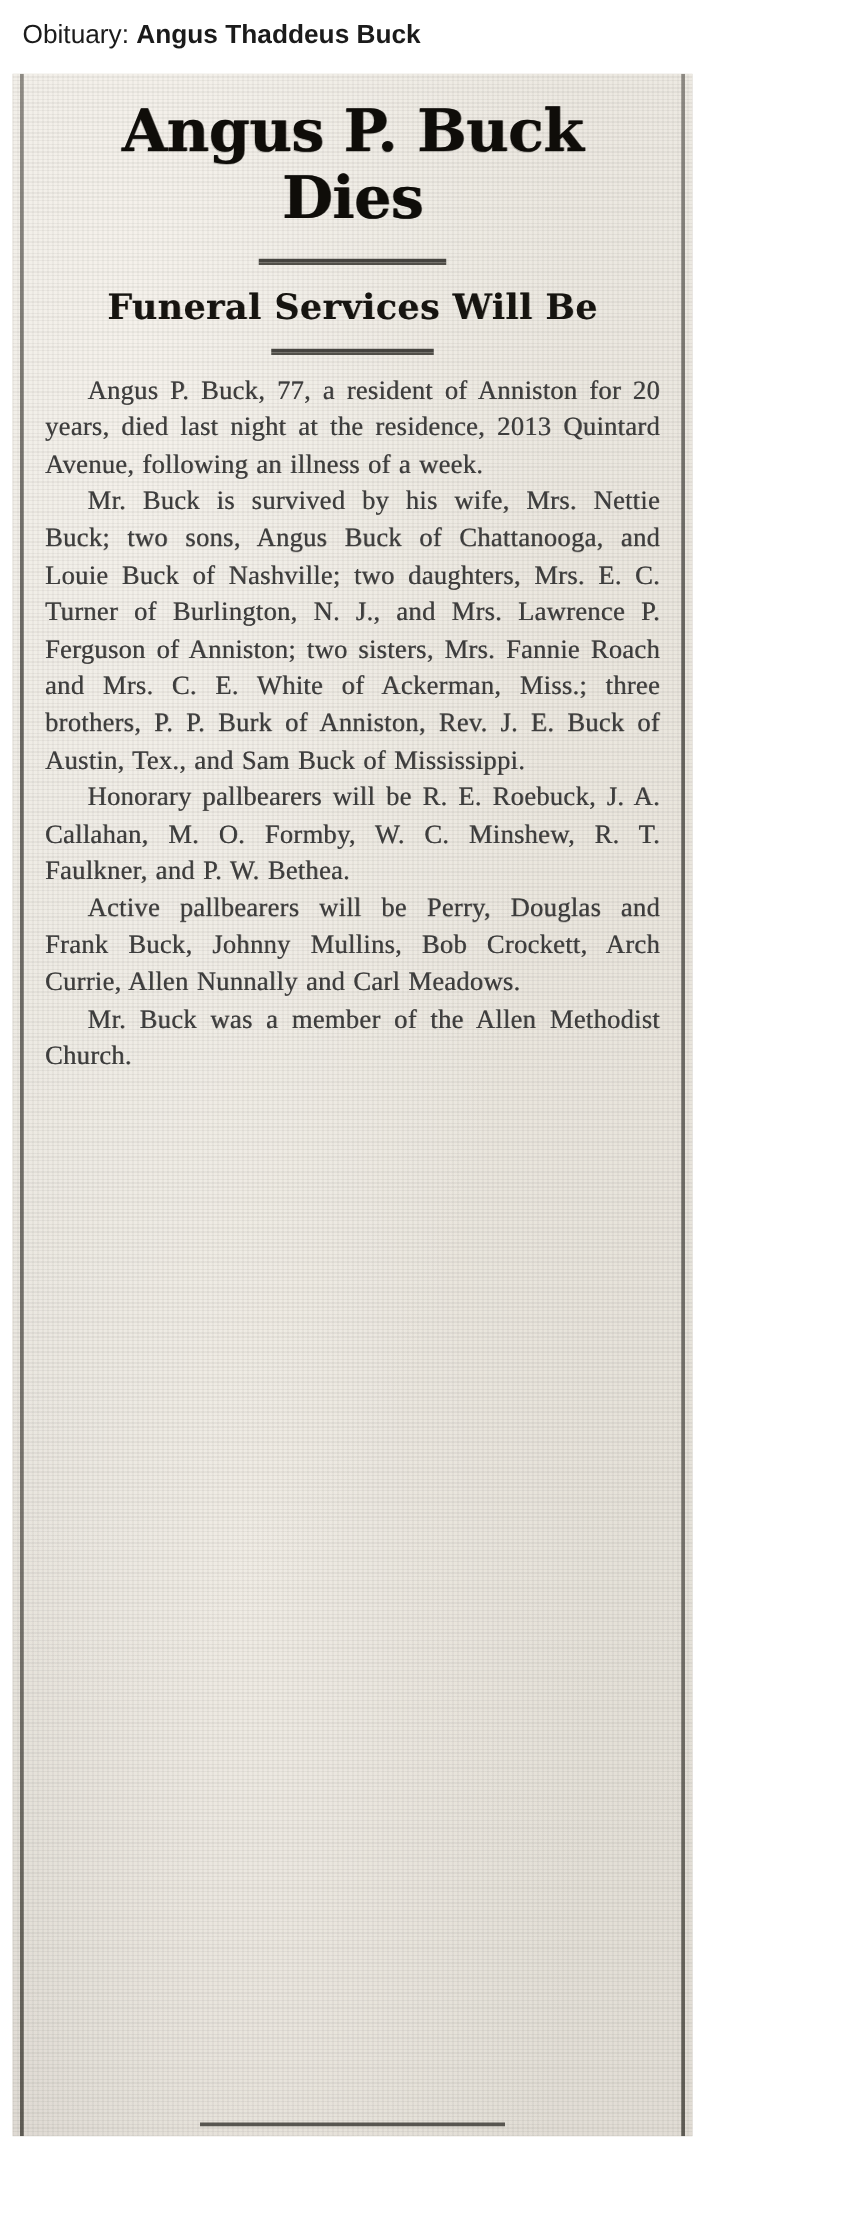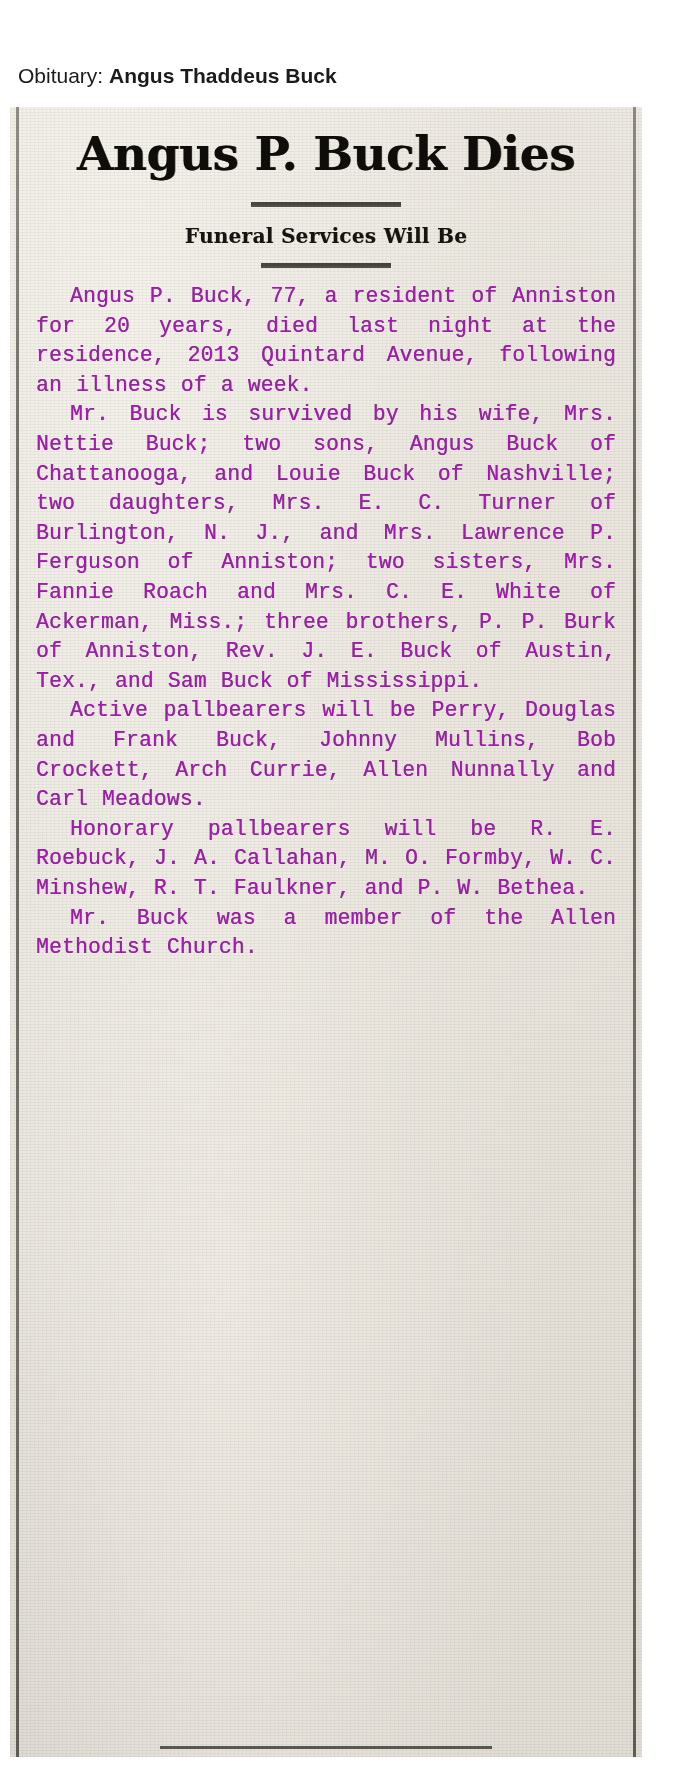--- a/index.html
+++ b/index.html
@@ -22,7 +22,7 @@
     line-height: 1.38;
     color: #1b1b1b;
   }
-  .caption .line { white-space: nowrap; margin-top: 48px; }
+  .caption .line { white-space: nowrap; }
   .caption .obit-label { font-weight: 400; }
   .caption .obit-name { font-weight: 700; }
 

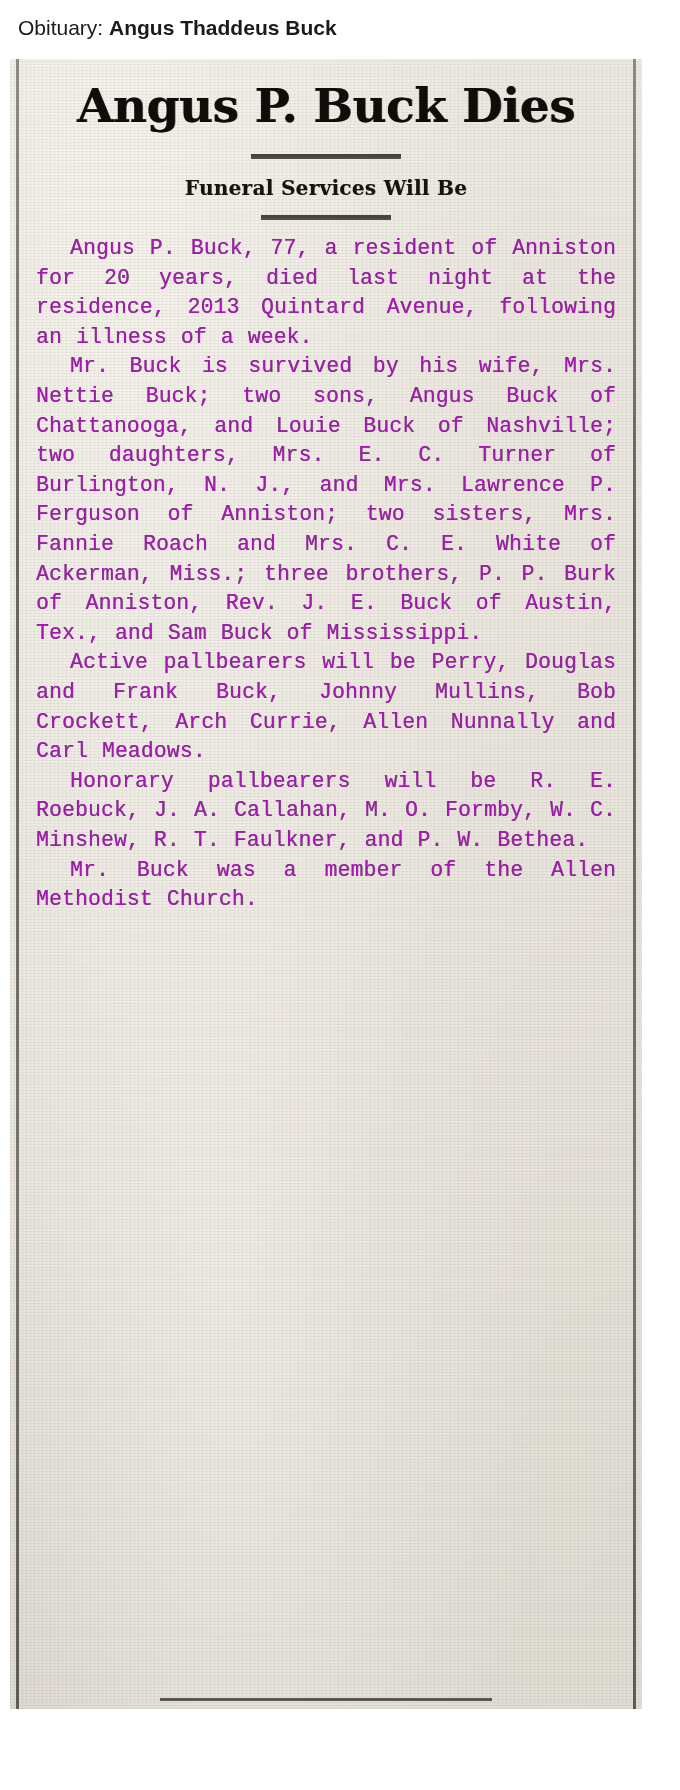--- a/index.html
+++ b/index.html
@@ -30,7 +30,7 @@
   .clipping {
     position: relative;
     margin: 6px 10px 0 10px;
-    width: 632px;
+    width: 544px;
     height: 1650px;
     background: #d9d6d0;
     box-sizing: border-box;

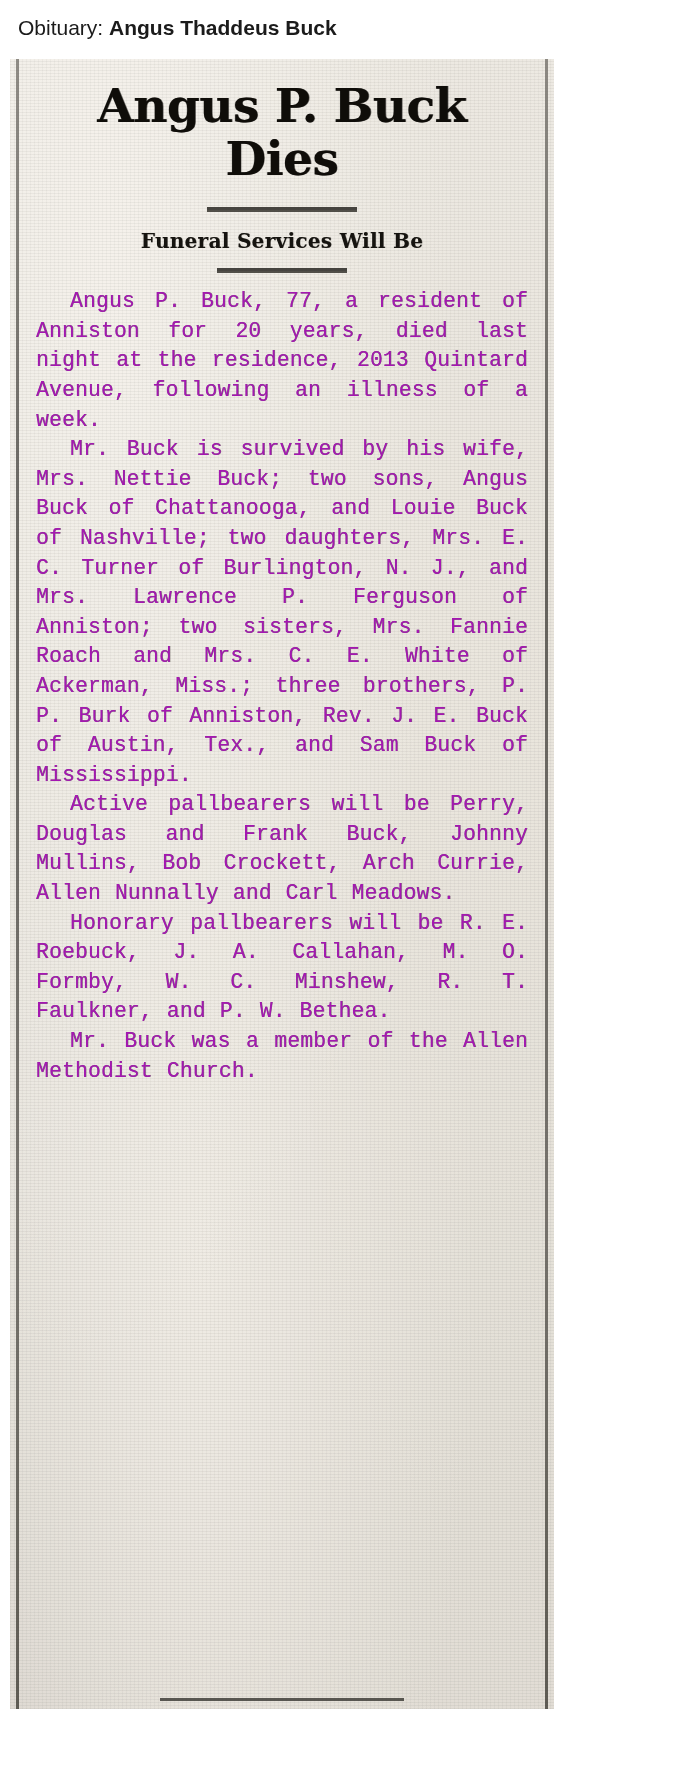--- a/index.html
+++ b/index.html
@@ -97,7 +97,7 @@
   .subhead {
     font-family: "DejaVu Serif", serif;
     font-weight: 700;
-    font-size: 20px;
+    font-size: 28px;
     line-height: 1.3;
     text-align: center;
     color: #1b1915;

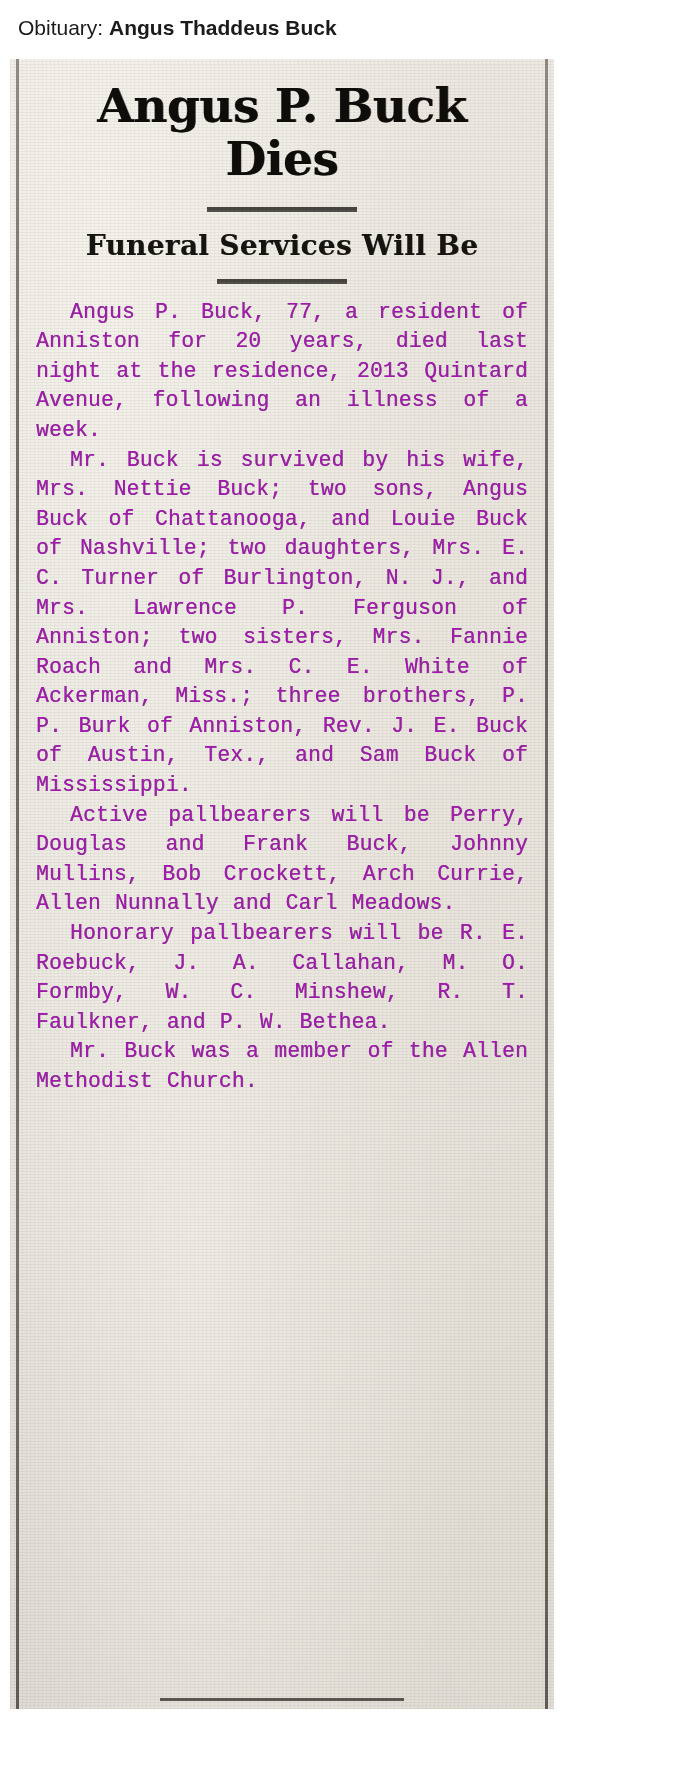--- a/index.html
+++ b/index.html
@@ -110,10 +110,10 @@
   
   .body-text {
     margin-top: 12px;
-    font-family: Liberation Mono, monospace;
+    font-family: Liberation Serif, serif;
     font-size: 21.3px;
     line-height: 1.39;
-    color: #a21caf;
+    color: #404040;
     text-align: justify;
     letter-spacing: 0.2px;
     word-spacing: 1px;

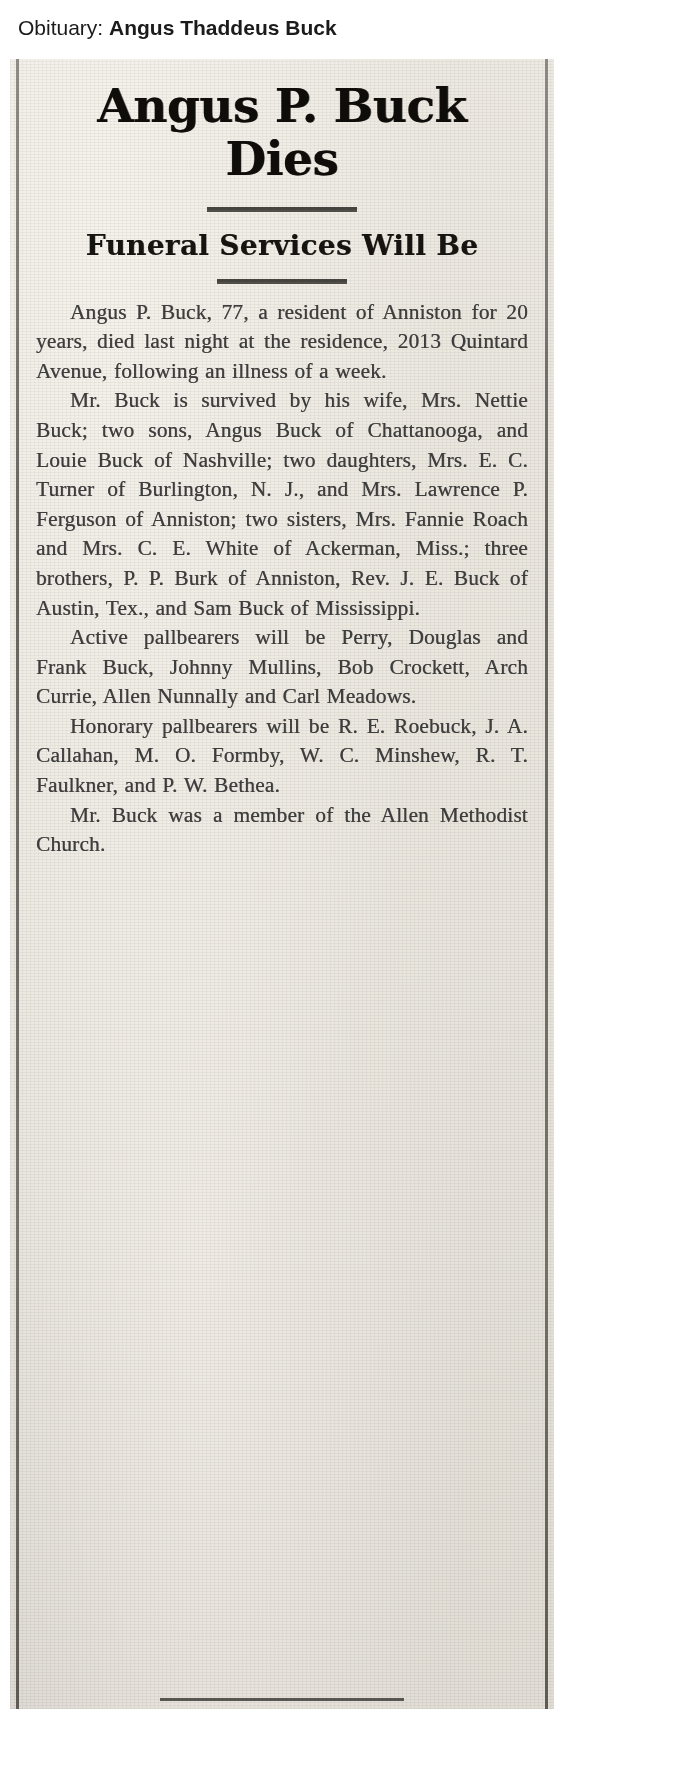--- a/index.html
+++ b/index.html
@@ -164,8 +164,8 @@
     <div class="body-text">
       <p>Angus P. Buck, 77, a resident of Anniston for 20 years, died last night at the residence, 2013 Quintard Avenue, following an illness of a week.</p>
       <p>Mr. Buck is survived by his wife, Mrs. Nettie Buck; two sons, Angus Buck of Chattanooga, and Louie Buck of Nashville; two daughters, Mrs. E. C. Turner of Burlington, N. J., and Mrs. Lawrence P. Ferguson of Anniston; two sisters, Mrs. Fannie Roach and Mrs. C. E. White of Ackerman, Miss.; three brothers, P. P. Burk of Anniston, Rev. J. E. Buck of Austin, Tex., and Sam Buck of Mississippi.</p>
+      <p>Honorary pallbearers will be R. E. Roebuck, J. A. Callahan, M. O. Formby, W. C. Minshew, R. T. Faulkner, and P. W. Bethea.</p>
       <p>Active pallbearers will be Perry, Douglas and Frank Buck, Johnny Mullins, Bob Crockett, Arch Currie, Allen Nunnally and Carl Meadows.</p>
-      <p>Honorary pallbearers will be R. E. Roebuck, J. A. Callahan, M. O. Formby, W. C. Minshew, R. T. Faulkner, and P. W. Bethea.</p>
       <p>Mr. Buck was a member of the Allen Methodist Church.</p>
     </div>
   </div>

